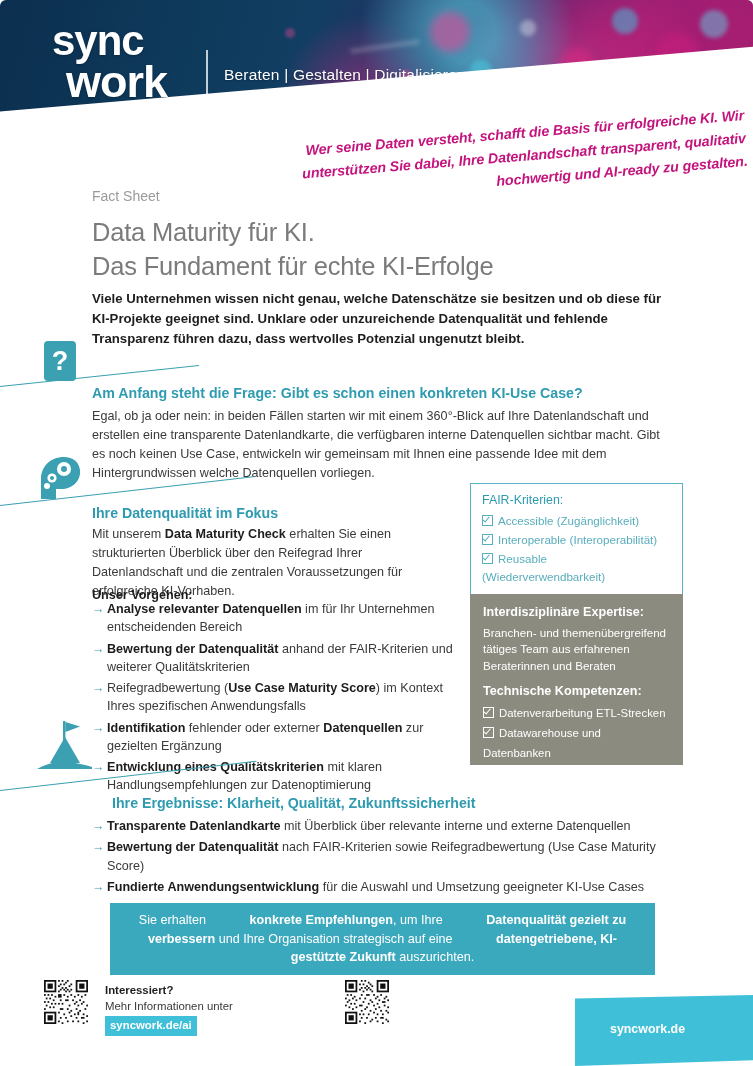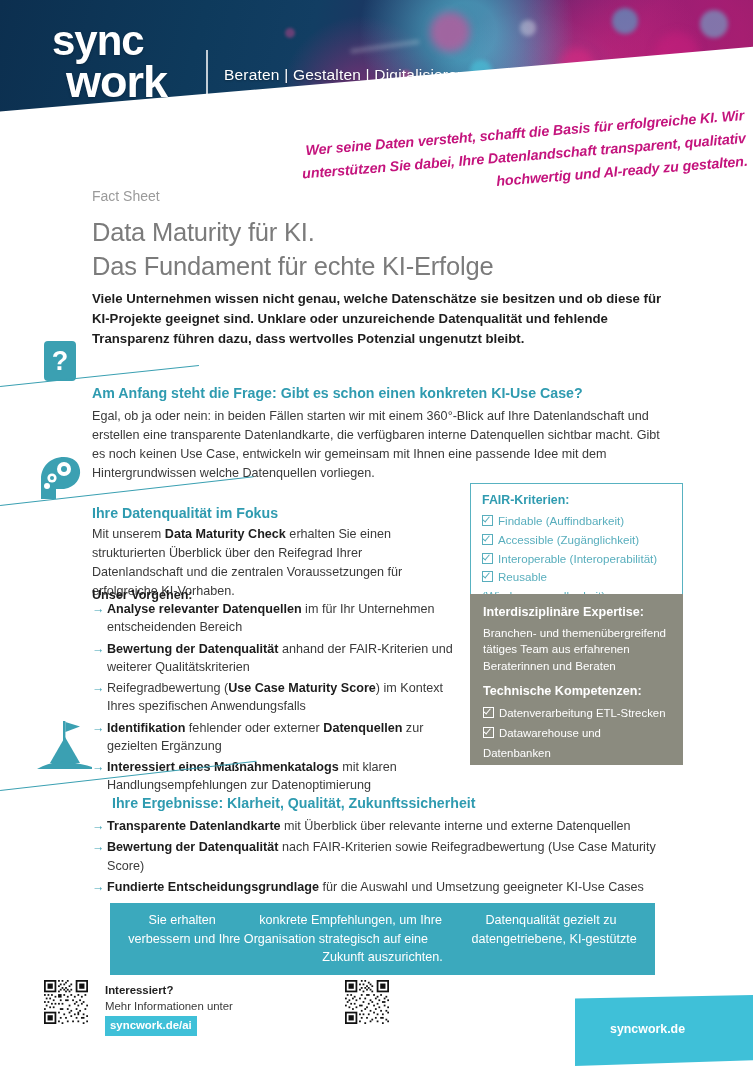--- a/index.html
+++ b/index.html
@@ -11,7 +11,7 @@
     overflow:hidden;
     -webkit-font-smoothing:antialiased;
   }
-  .page{position:relative;width:753px;height:1066px;overflow:hidden;background:#fff;}
+  .page{position:relative;width:753px;height:1066px;overflow:hidden;background:#fff;border-radius:6px;}
 
   
   .header{

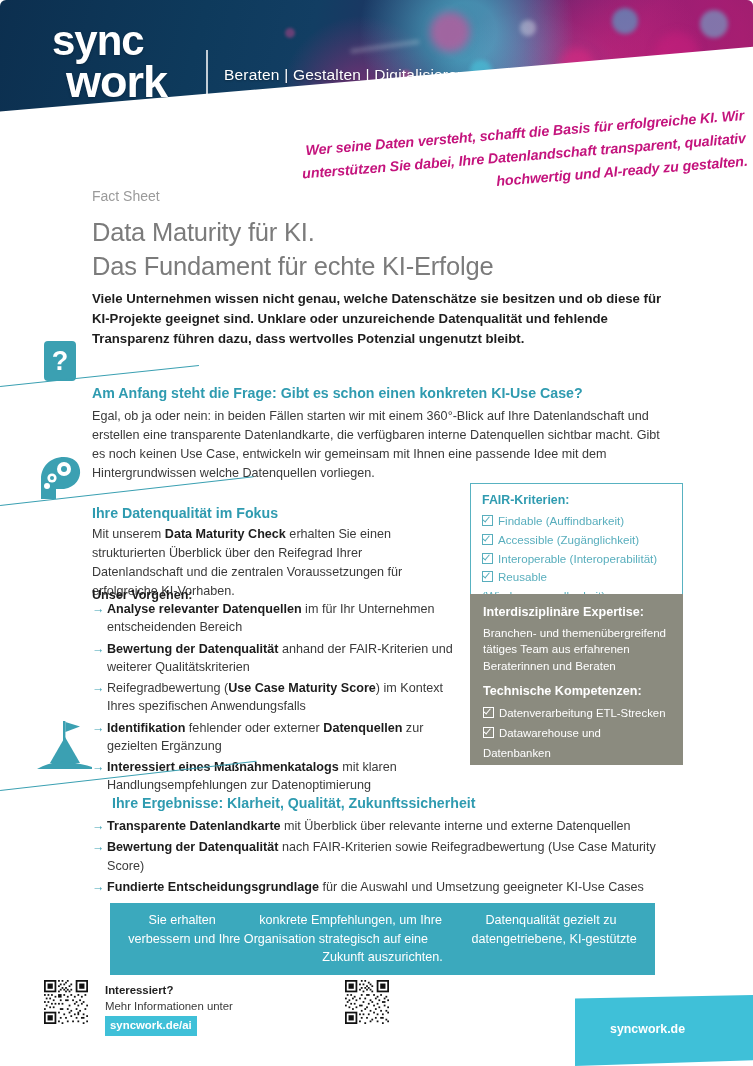--- a/index.html
+++ b/index.html
@@ -99,7 +99,7 @@
     position:absolute;left:470px;top:483px;width:213px;
     border:1.2px solid #58b2c1;padding:9px 11px 10px 11px;box-sizing:border-box;
   }
-  .fairbox .ft{color:#2f9bb0;font-weight:bold;font-size:12.4px;margin-bottom:5px;}
+  .fairbox .ft{color:#2f9bb0;font-weight:normal;font-size:12.4px;margin-bottom:5px;}
   .fairbox .fi{color:#58aebd;font-size:11.6px;line-height:1.62;}
   .cbx{display:inline-block;width:9px;height:9px;border:1.2px solid #58aebd;
        position:relative;margin-right:5px;vertical-align:-1px;}

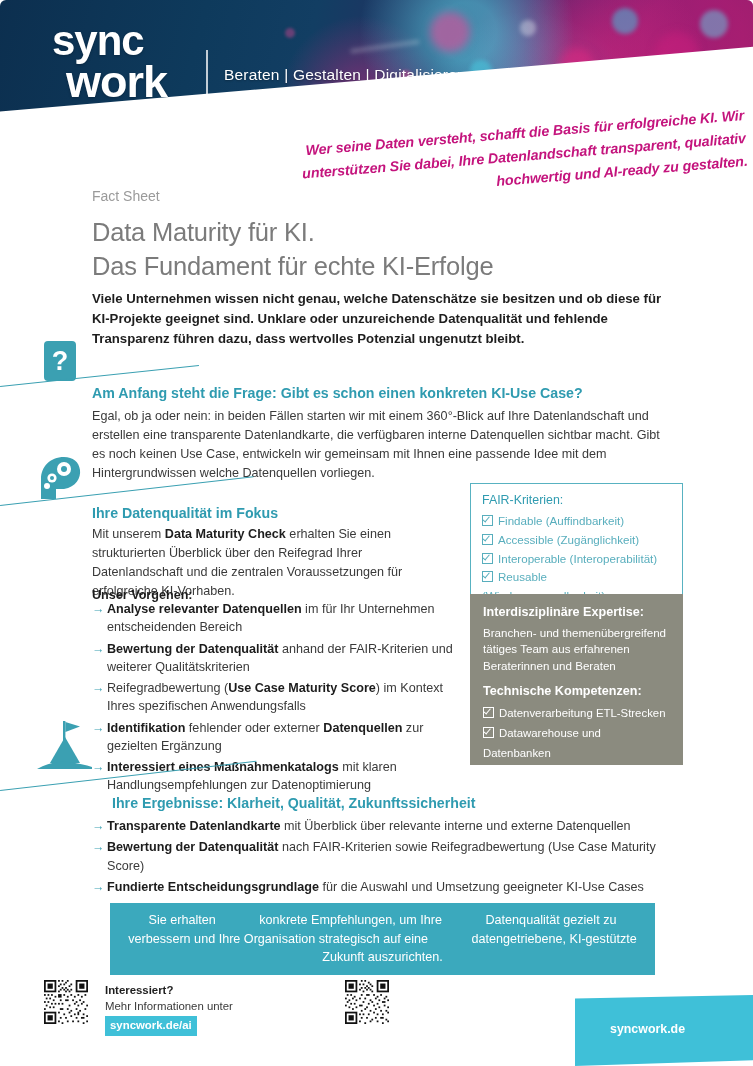--- a/index.html
+++ b/index.html
@@ -213,7 +213,6 @@
 
   <div class="fairbox">
     <div class="ft">FAIR-Kriterien:</div>
-    <div class="fi"><span class="cbx"></span><span>Findable (Auffindbarkeit)</span></div>
     <div class="fi"><span class="cbx"></span><span>Accessible (Zugänglichkeit)</span></div>
     <div class="fi"><span class="cbx"></span><span>Interoperable (Interoperabilität)</span></div>
     <div class="fi"><span class="cbx"></span><span>Reusable (Wiederverwendbarkeit)</span></div>

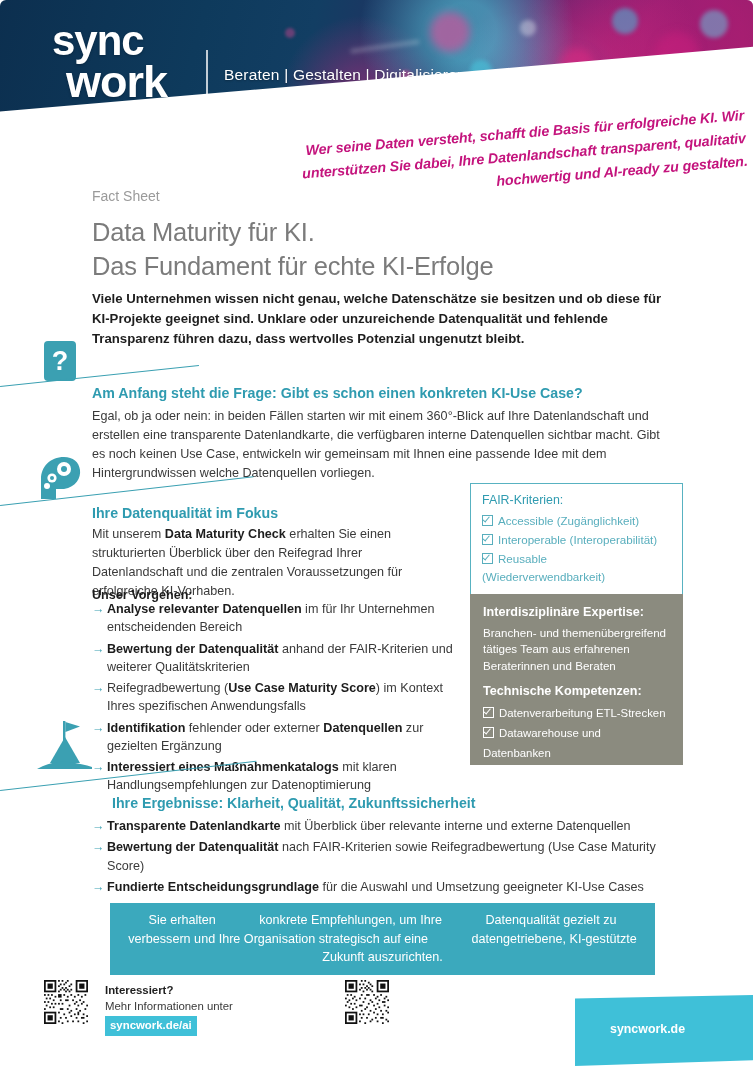--- a/index.html
+++ b/index.html
@@ -208,7 +208,7 @@
     <li><span class="arw">→</span><b>Bewertung der Datenqualität</b><span> anhand der FAIR-Kriterien und weiterer Qualitätskriterien</span></li>
     <li><span class="arw">→</span><span>Reifegradbewertung (</span><b>Use Case Maturity Score</b><span>) im Kontext Ihres spezifischen Anwendungsfalls</span></li>
     <li><span class="arw">→</span><b>Identifikation</b><span> fehlender oder externer </span><b>Datenquellen</b><span> zur gezielten Ergänzung</span></li>
-    <li><span class="arw">→</span><b>Interessiert eines Maßnahmenkatalogs</b><span> mit klaren Handlungsempfehlungen zur Datenoptimierung</span></li>
+    <li><span class="arw">→</span><b>Entwicklung eines Qualitätskriterien</b><span> mit klaren Handlungsempfehlungen zur Datenoptimierung</span></li>
   </ul>
 
   <div class="fairbox">

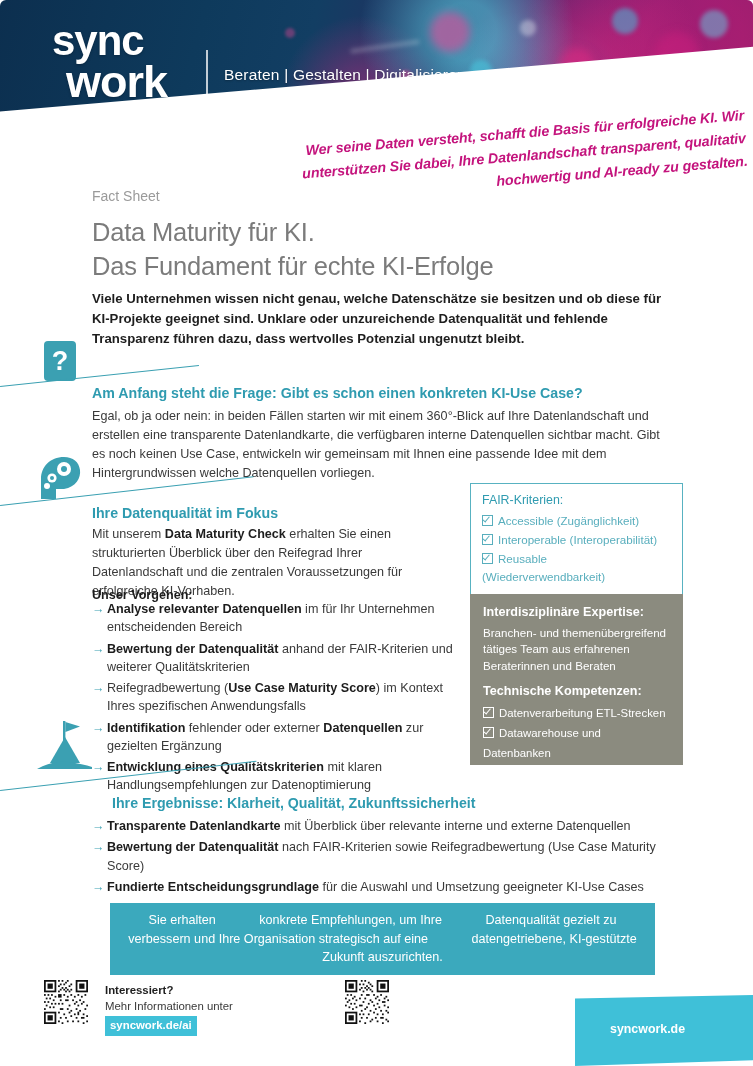--- a/index.html
+++ b/index.html
@@ -240,7 +240,7 @@
   <ul class="arrows" style="left:92px;top:817px;width:585px;">
     <li><span class="arw">→</span><b>Transparente Datenlandkarte</b><span> mit Überblick über relevante interne und externe Datenquellen</span></li>
     <li><span class="arw">→</span><b>Bewertung der Datenqualität</b><span> nach FAIR-Kriterien sowie Reifegradbewertung (Use Case Maturity Score)</span></li>
-    <li><span class="arw">→</span><b>Fundierte Entscheidungsgrundlage</b><span> für die Auswahl und Umsetzung geeigneter KI-Use Cases</span></li>
+    <li><span class="arw">→</span><b>Fundierte Anwendungsentwicklung</b><span> für die Auswahl und Umsetzung geeigneter KI-Use Cases</span></li>
   </ul>
 
   <div class="cta"><span>Sie erhalten </span><b>konkrete Empfehlungen</b><span>, um Ihre </span><b>Datenqualität gezielt zu verbessern</b><span> und Ihre Organisation strategisch auf eine </span><b>datengetriebene, KI-gestützte Zukunft</b><span> auszurichten.</span></div>

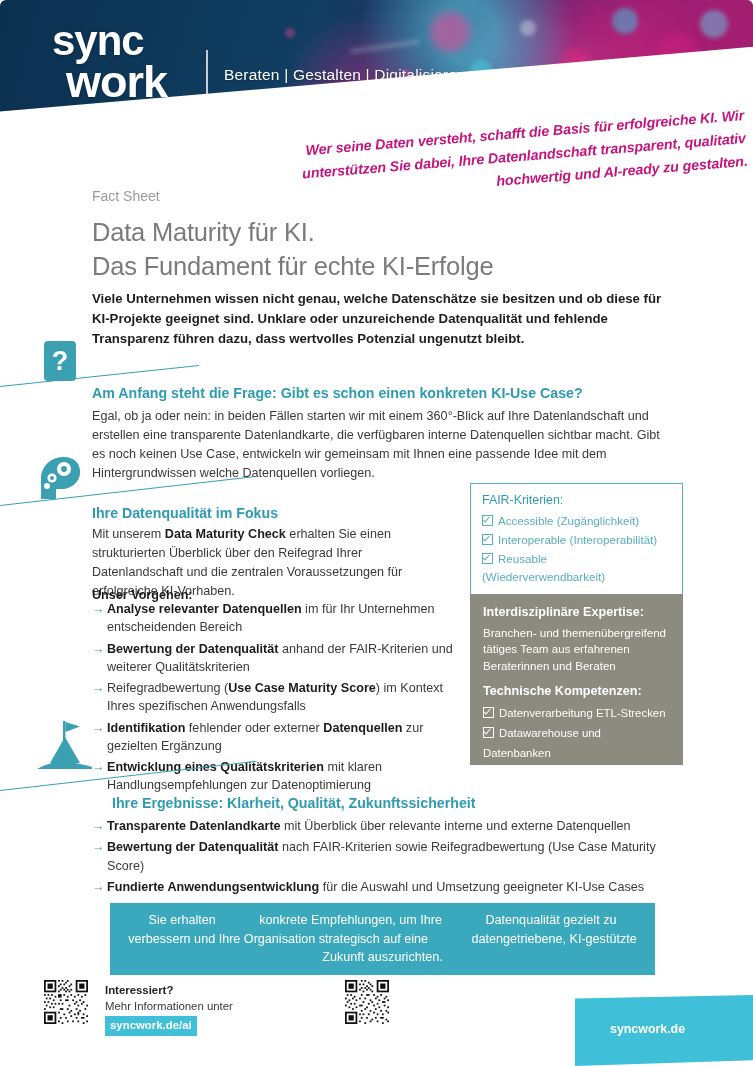--- a/index.html
+++ b/index.html
@@ -125,7 +125,7 @@
     background:#3ba9bd;color:#ffffff;padding:8px 14px;box-sizing:border-box;
     font-size:12.6px;line-height:1.48;text-align:center;
   }
-  .cta b{font-weight:normal;padding-left:40px;}
+  .cta b{font-weight:bold;padding-left:40px;}
 
   
   .qr{position:absolute;width:44px;height:44px;image-rendering:pixelated;}

